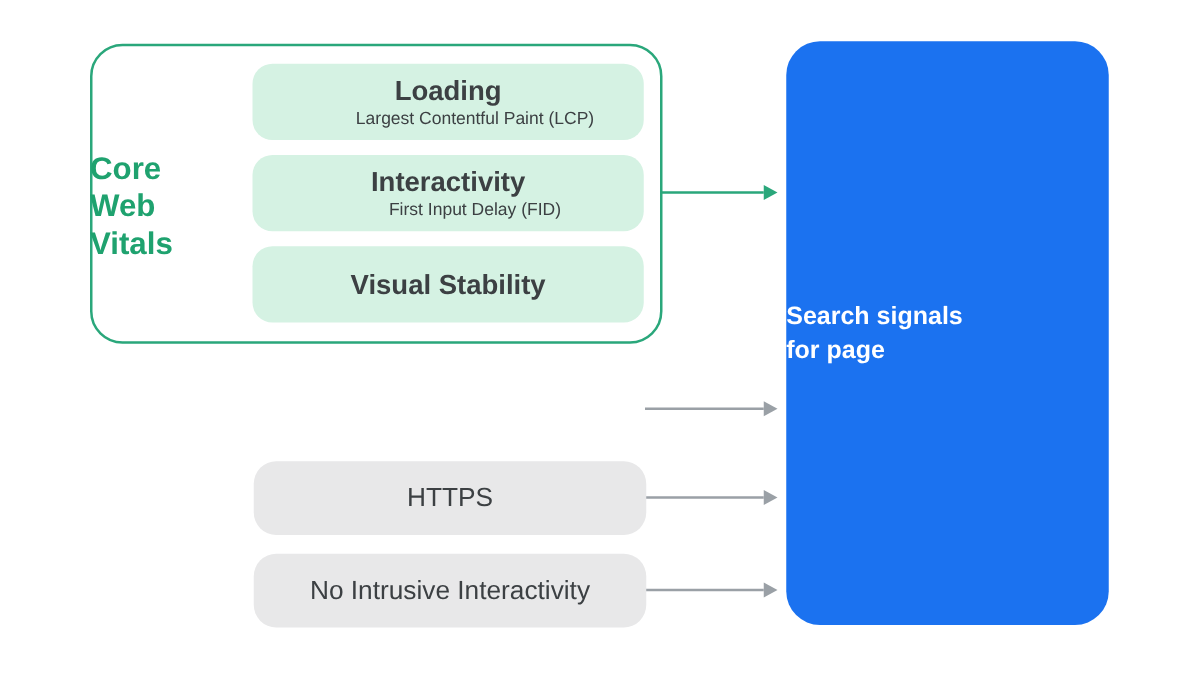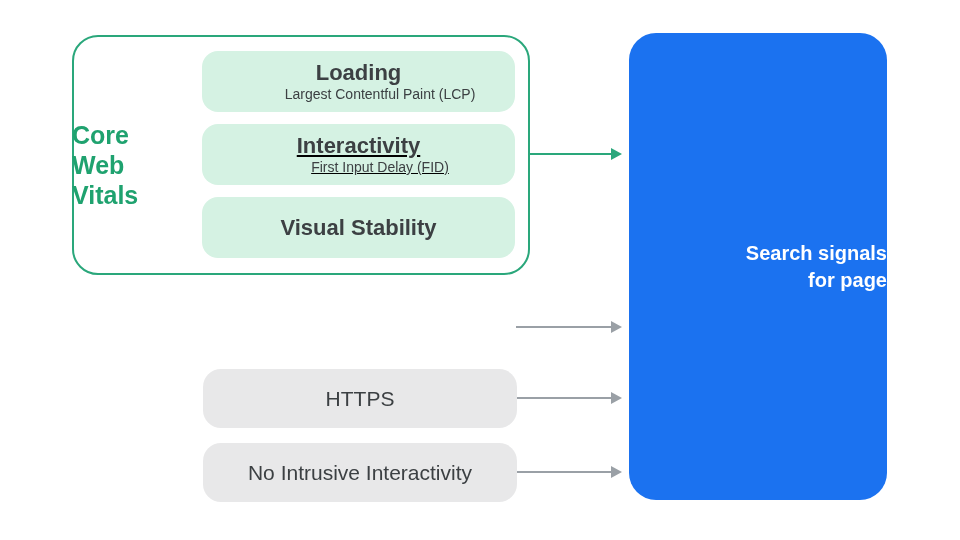--- a/index.html
+++ b/index.html
@@ -81,7 +81,7 @@
     font-weight: 400;
   }
   .pill-loading        { top: 51px; }
-  .pill-interactivity  { top: 124px; text-decoration: underline; }
+  .pill-interactivity  { top: 124px; }
   .pill-visual         { top: 197px; }
   .pill-mobile         { top: 298px; }
   .pill-https          { top: 369px; }

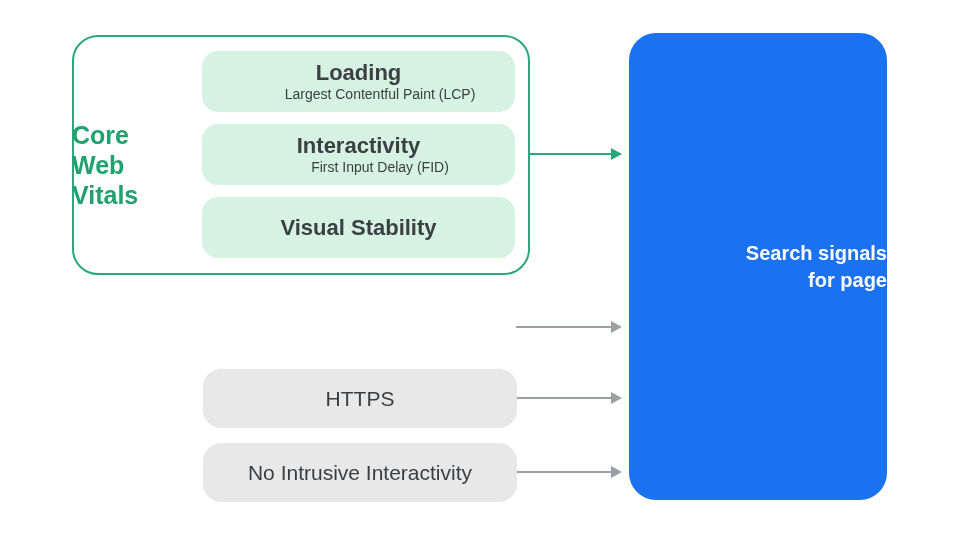--- a/index.html
+++ b/index.html
@@ -120,7 +120,7 @@
     display: flex;
     flex-direction: column;
     justify-content: center;
-    align-items: flex-end;
+    align-items: flex-start;
     text-align: center;
   }
   .result-line {

